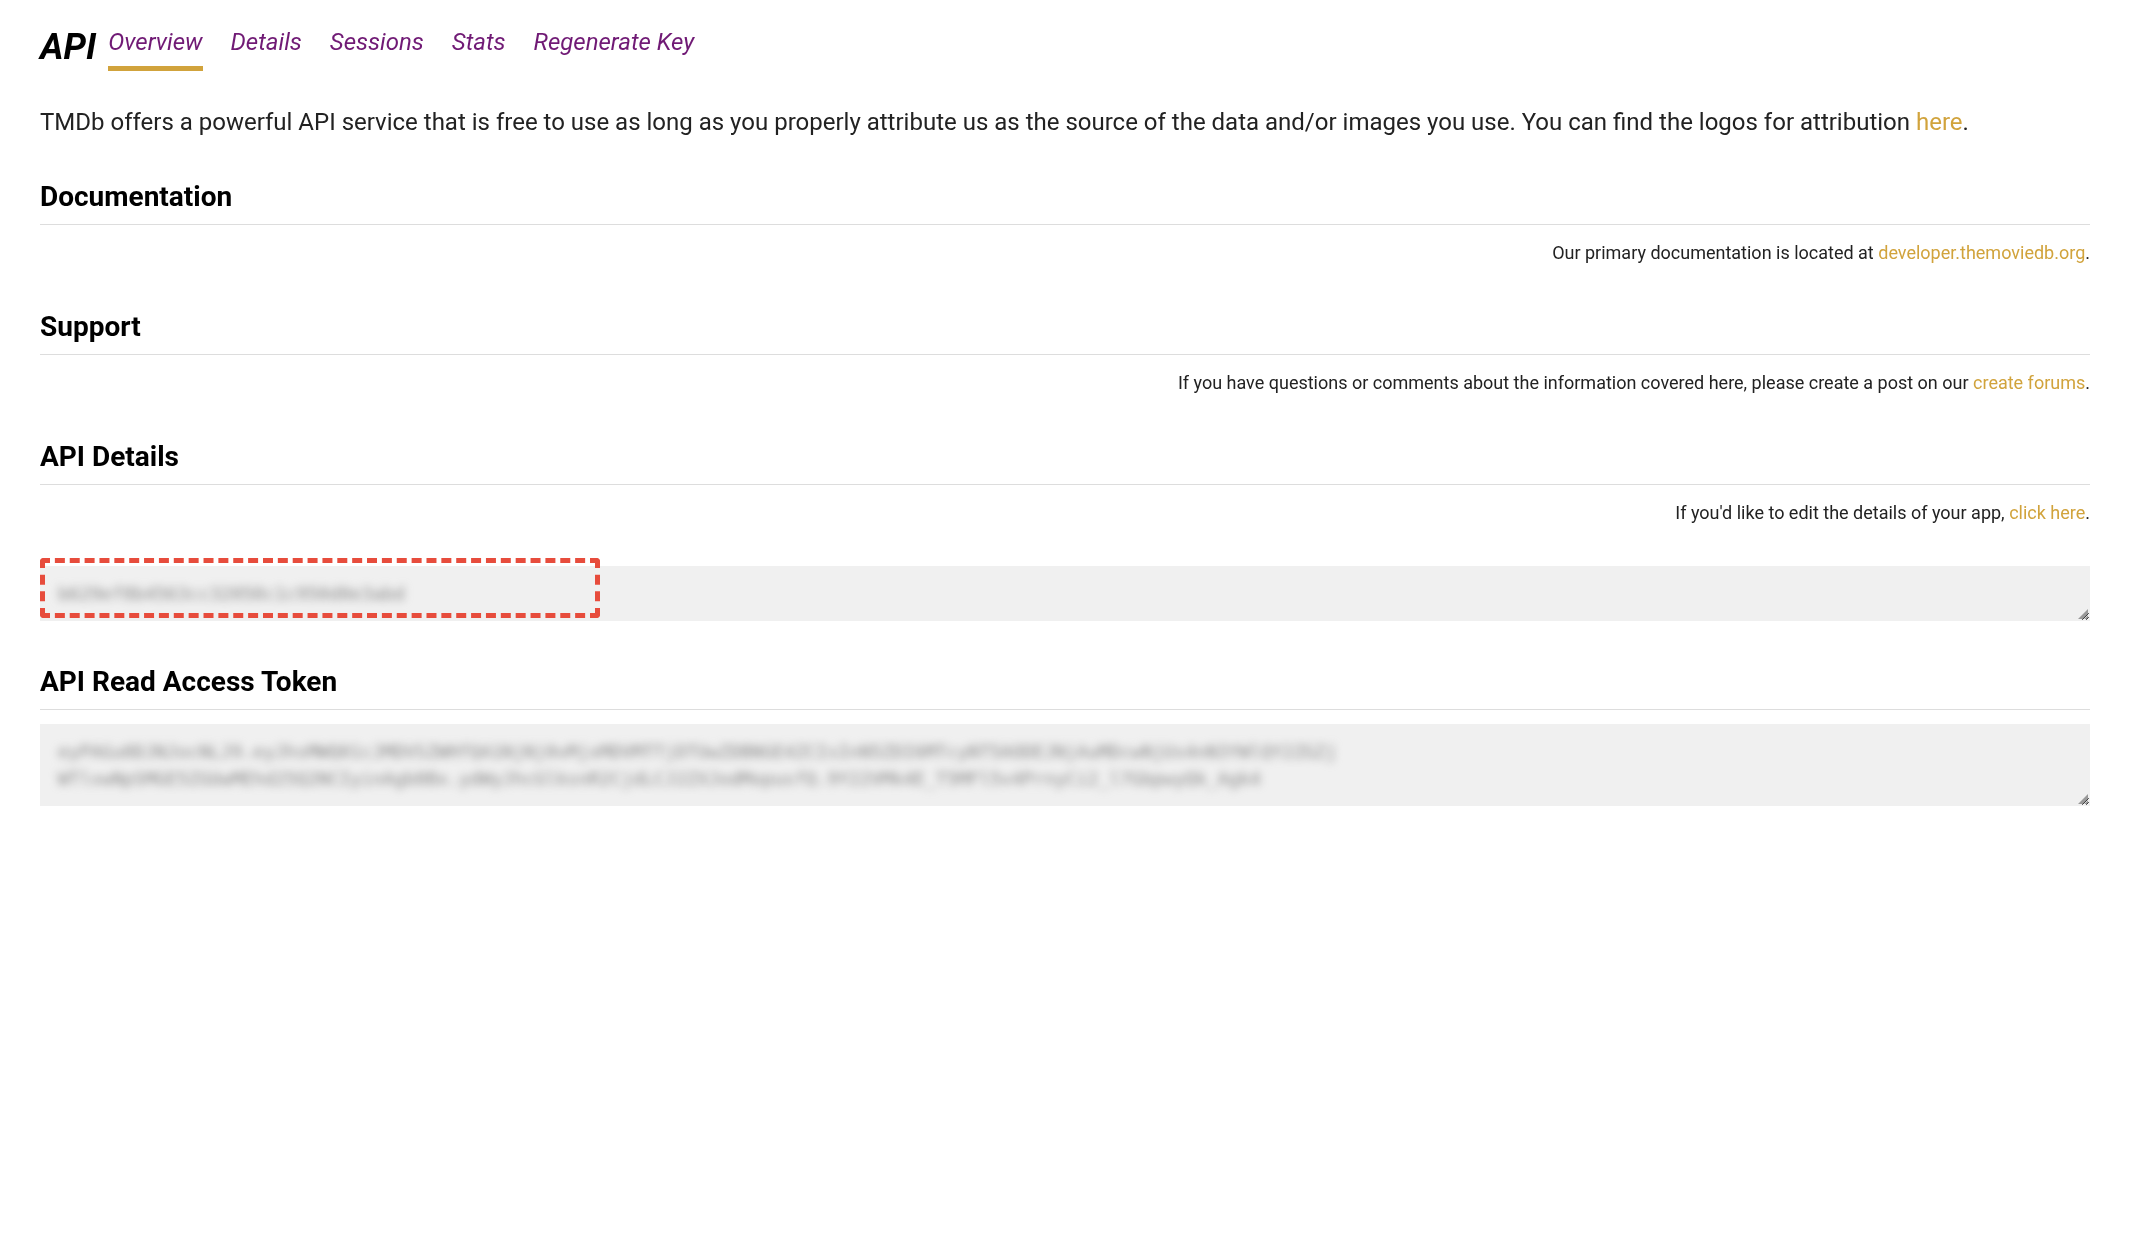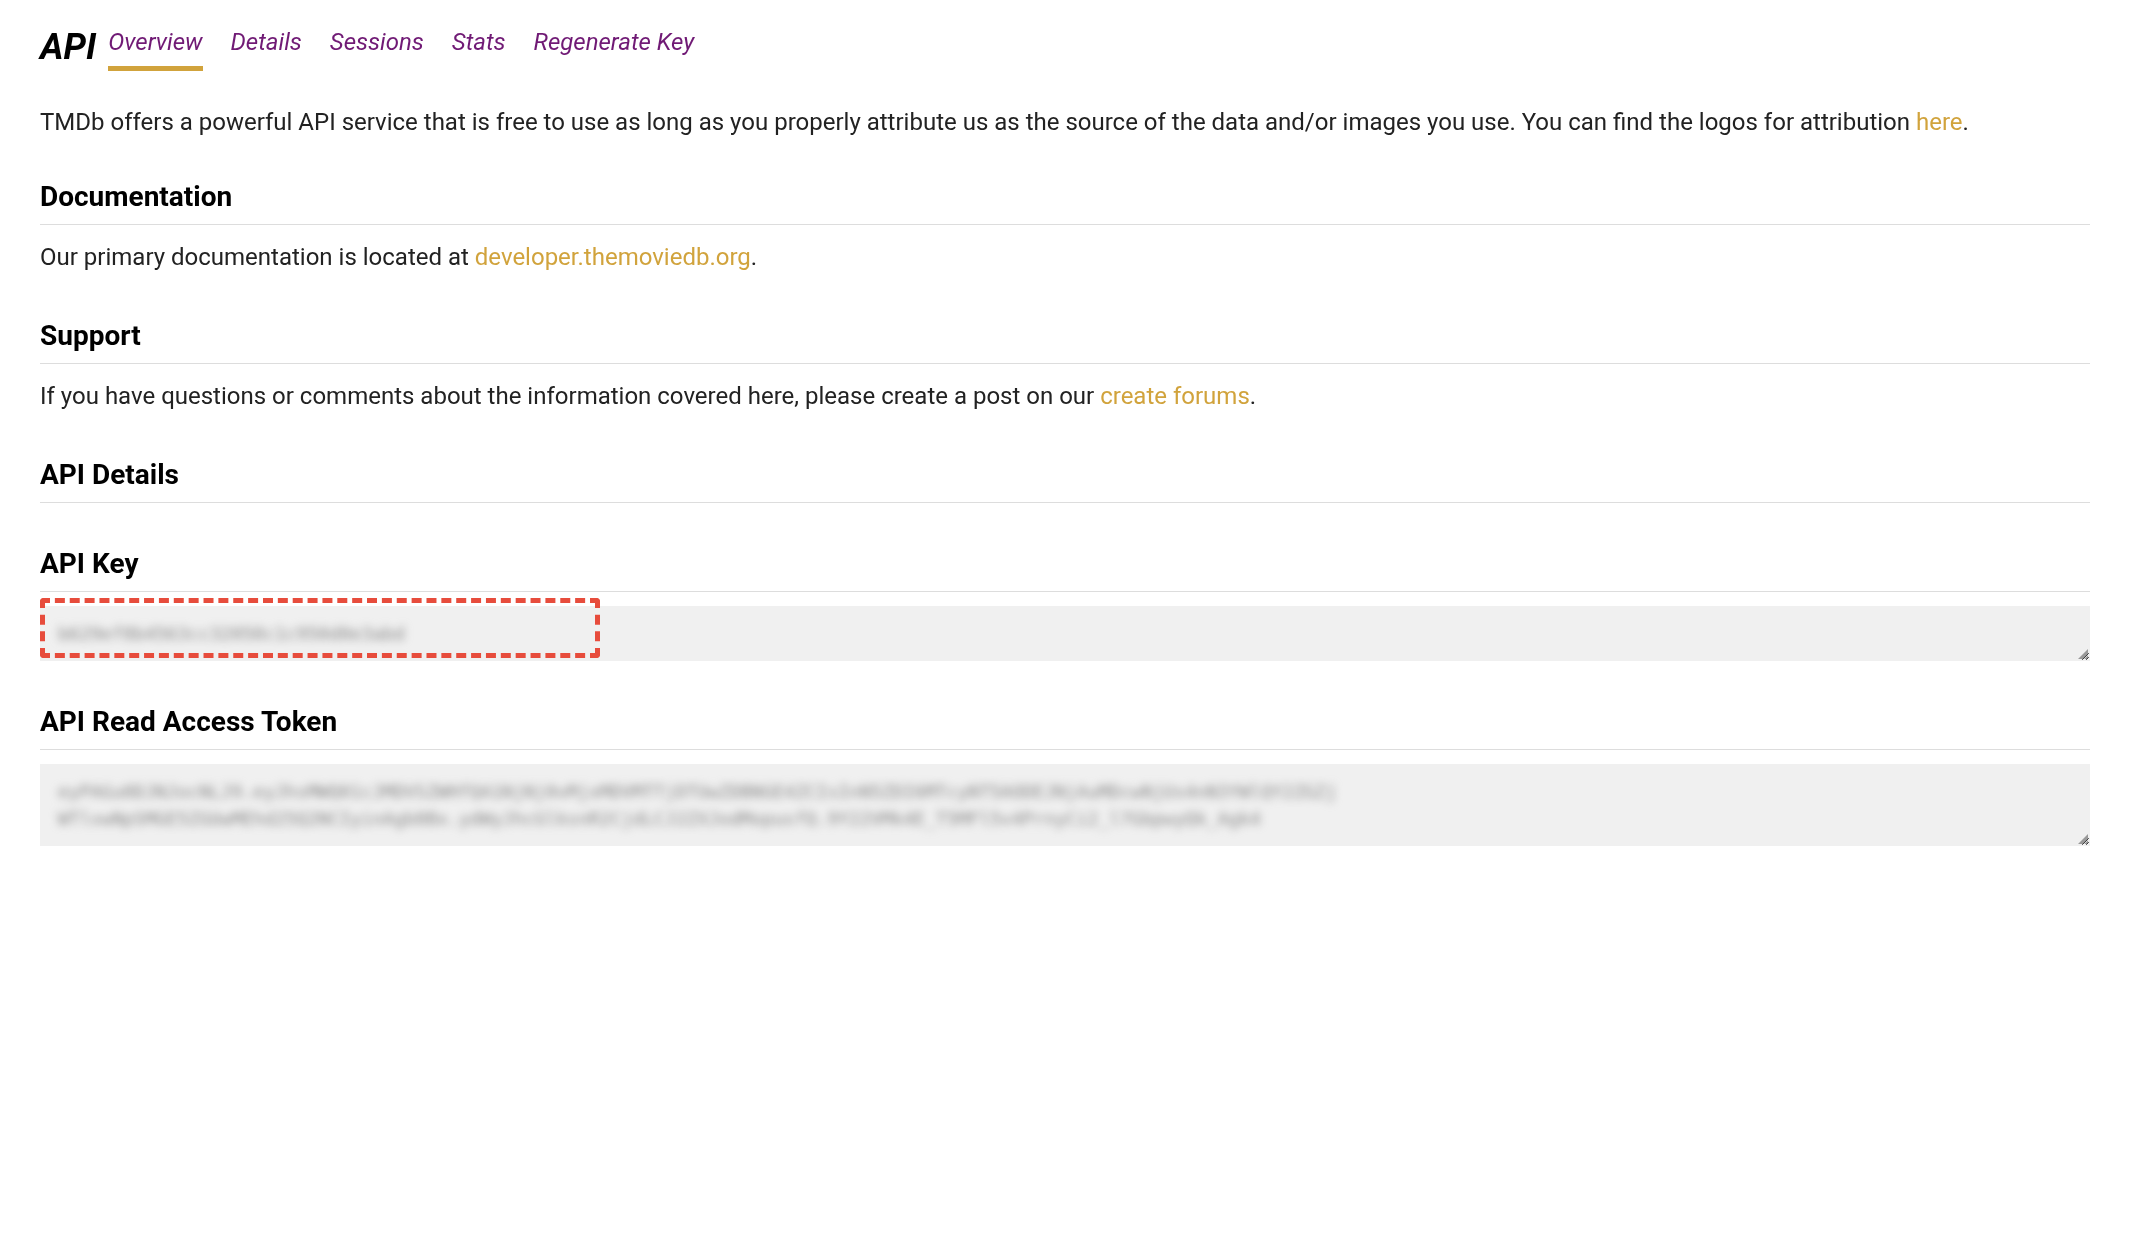--- a/index.html
+++ b/index.html
@@ -64,8 +64,9 @@
       margin-top: 36px;
     }
     .section-text {
-      font-size: 24px;
+      font-size: 18px;
       color: #222;
+      text-align: right;
     }
     .code-box {
       background: #f0f0f0;

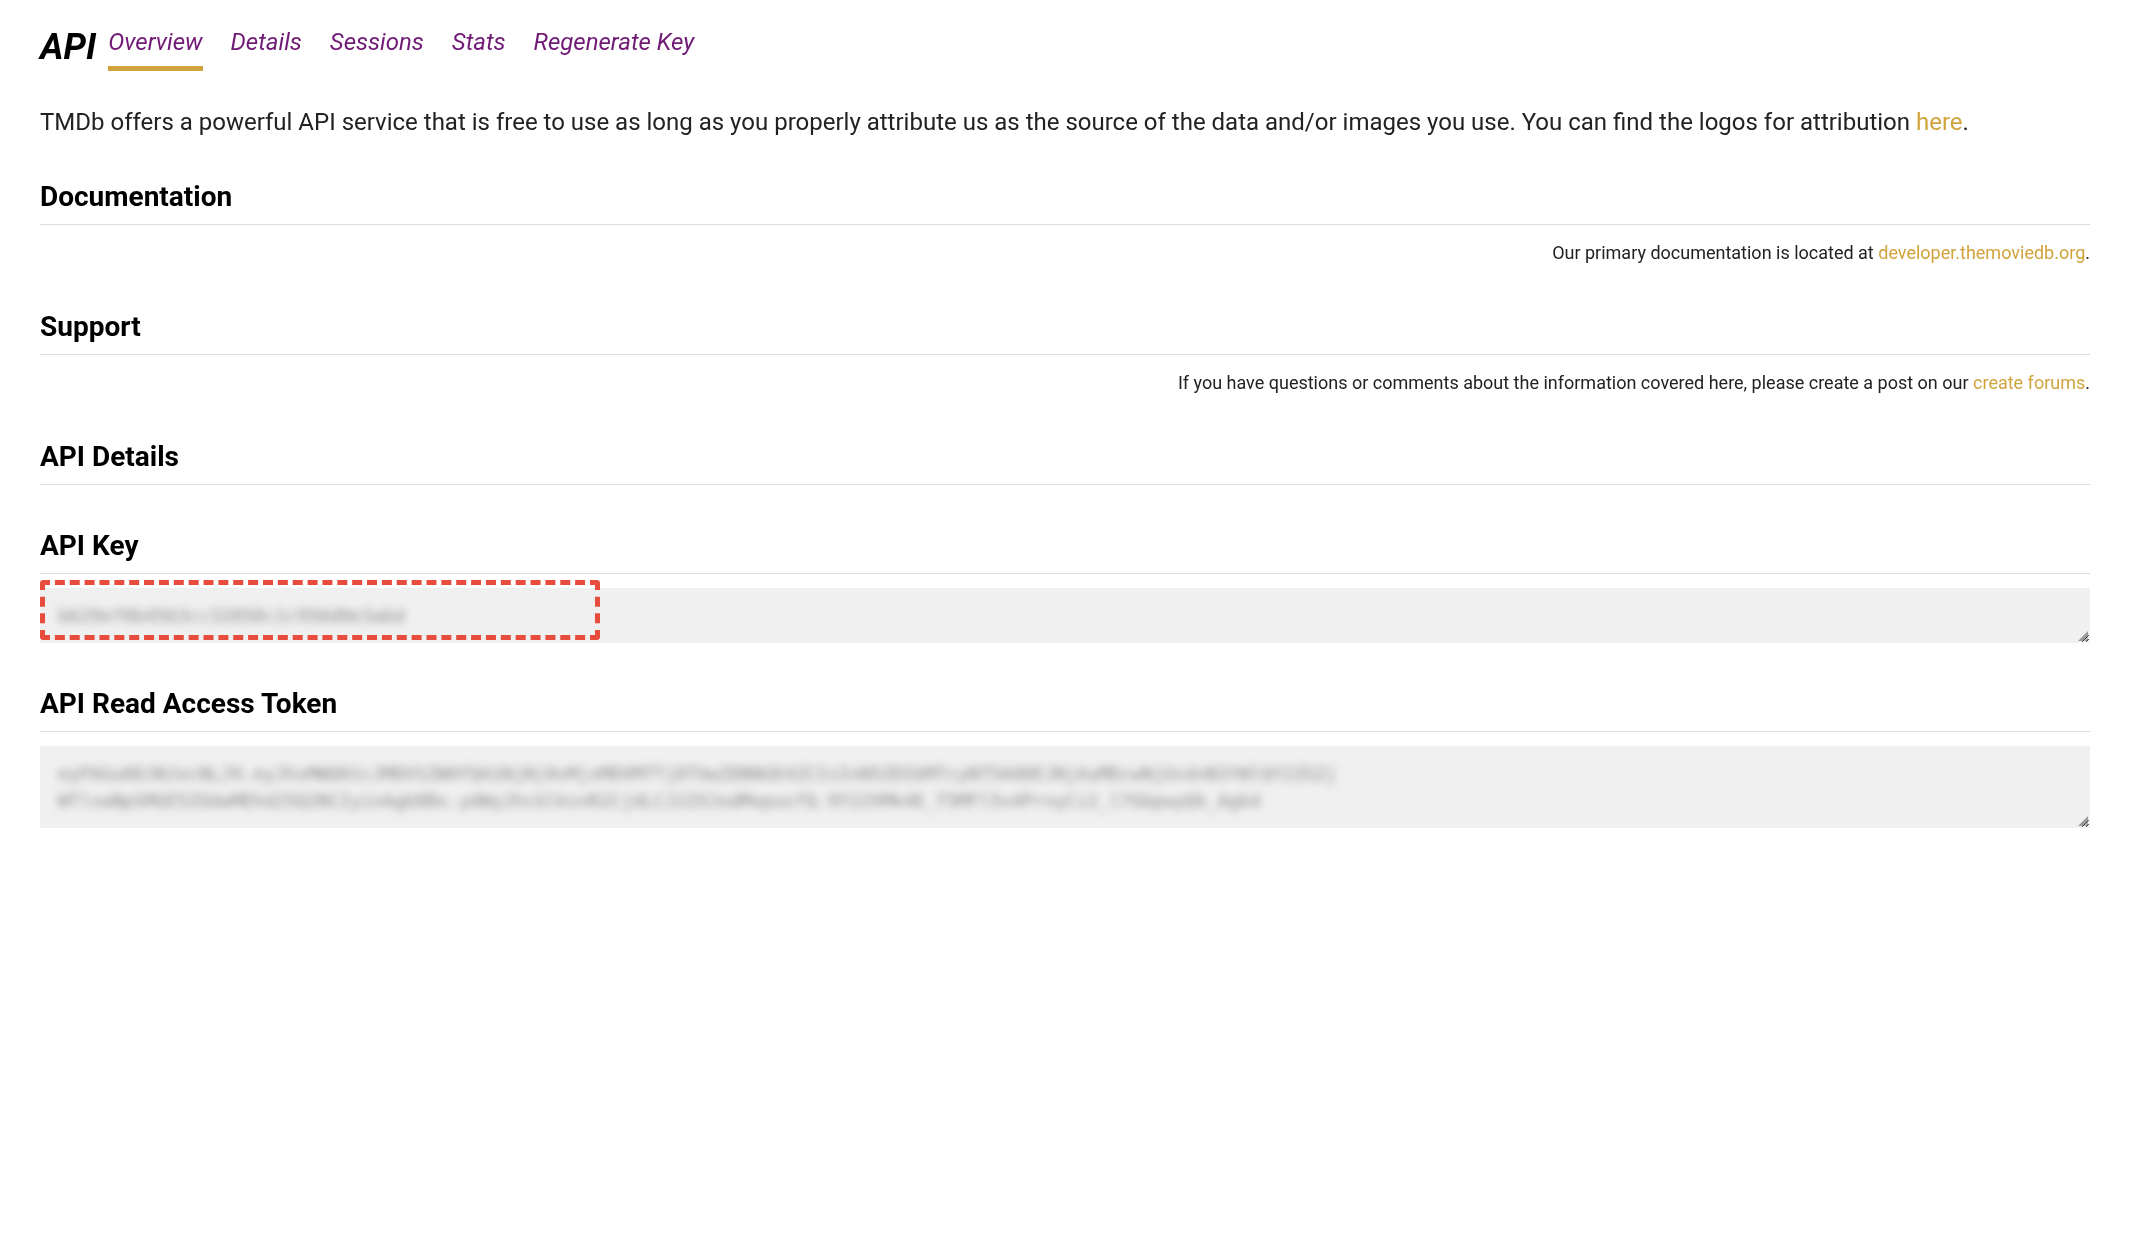--- a/index.html
+++ b/index.html
@@ -142,6 +142,9 @@
 
 <div class="section">
   <h2 class="section-heading">API Details</h2>
+  <p class="section-text">
+    <span>If you'd like to edit the details of your app, </span><a class="link">click here</a><span>.</span>
+  </p>
 </div>
 
 <div class="section">

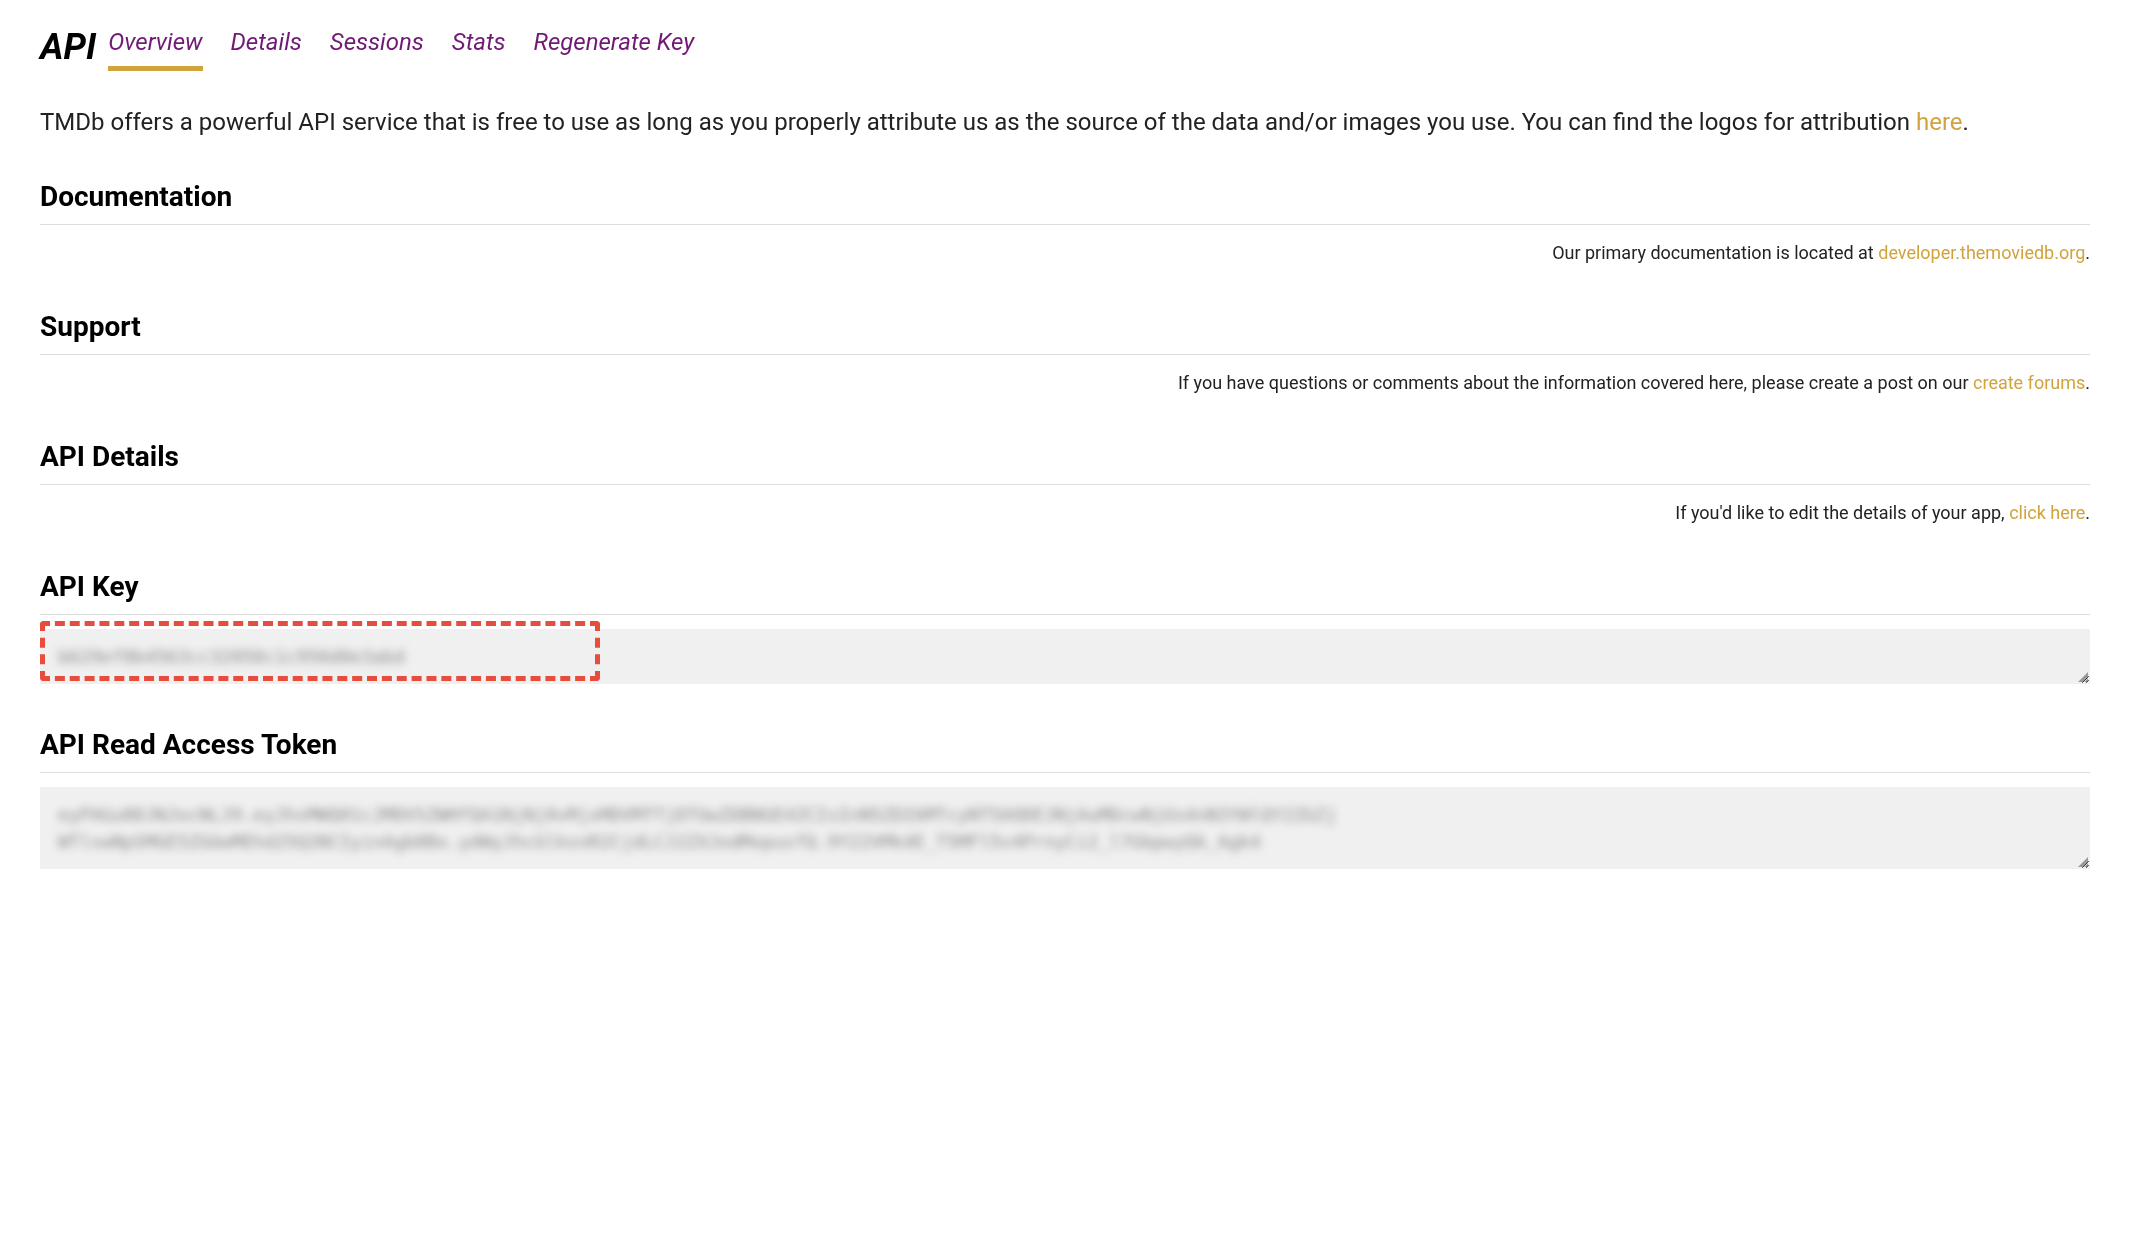--- a/index.html
+++ b/index.html
@@ -148,7 +148,6 @@
 </div>
 
 <div class="section">
-  <h2 class="section-heading">API Key</h2>
   <div class="highlight-box">
     <div class="code-box">
       <span class="blurred">b629ef8b4563cc32058c1c950d0e3abd</span>

